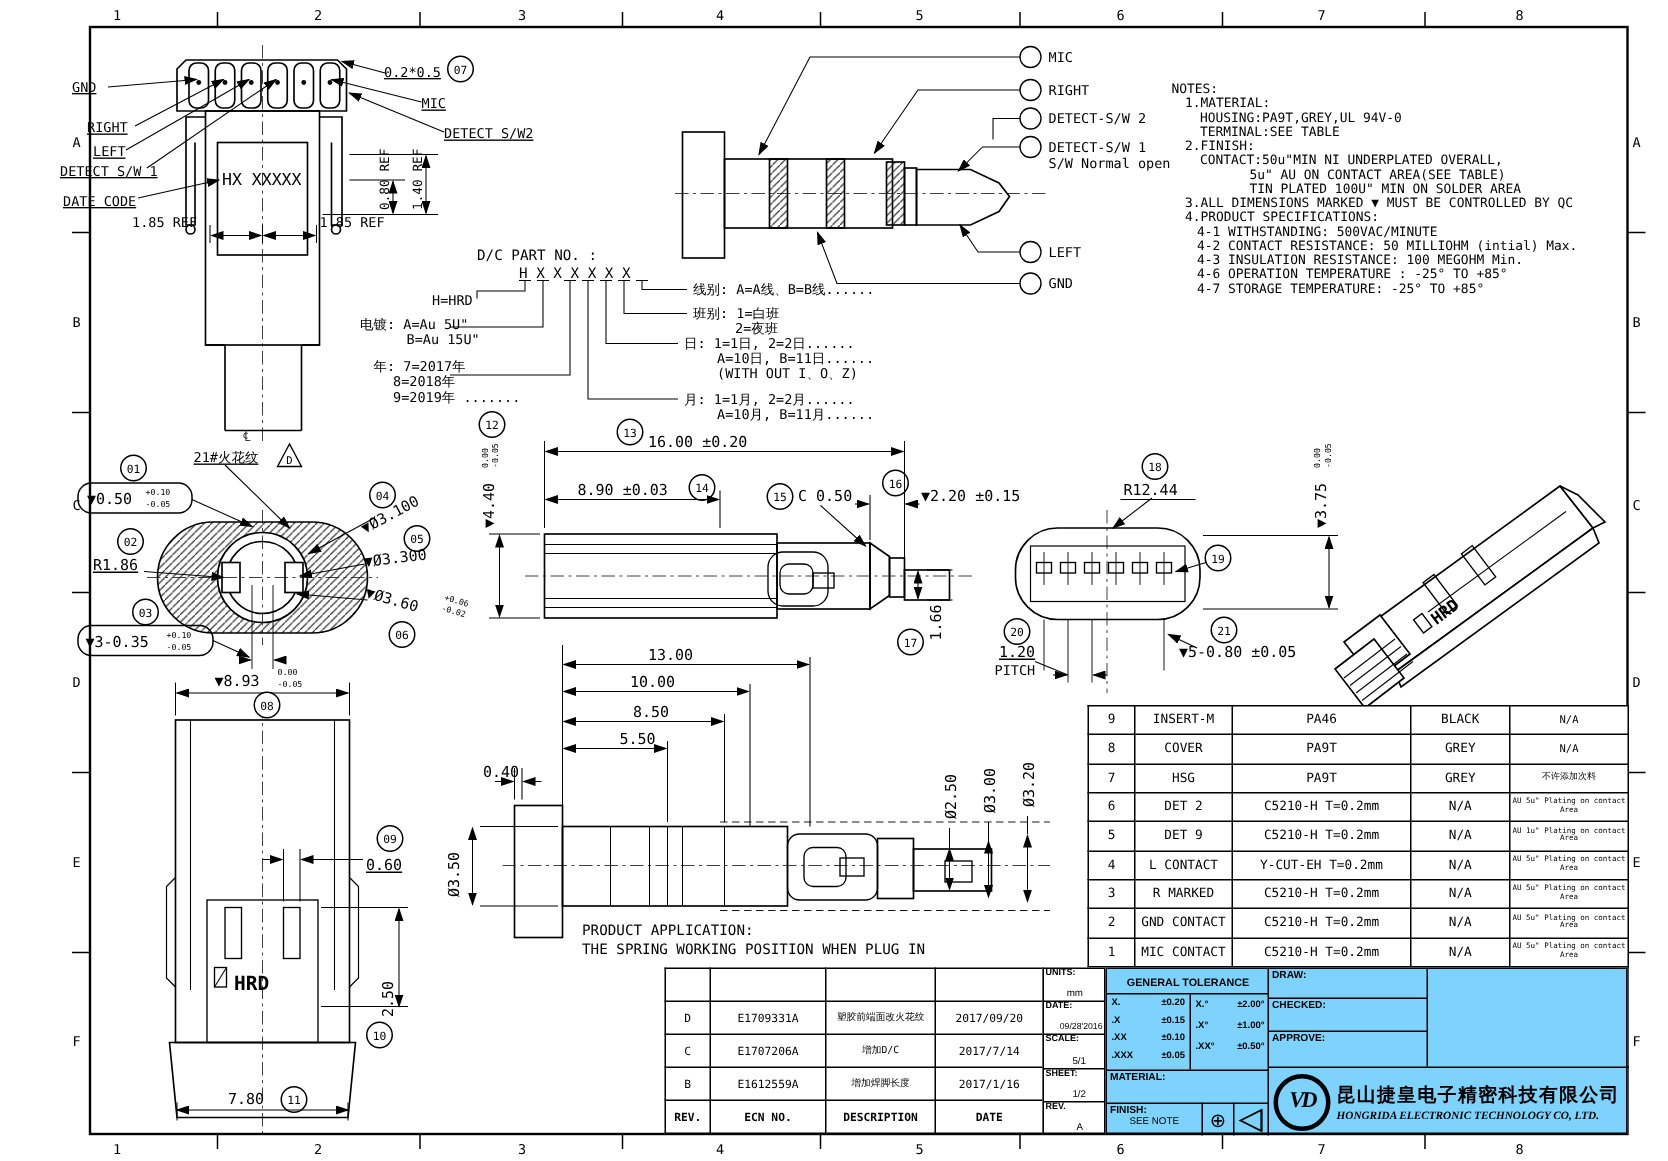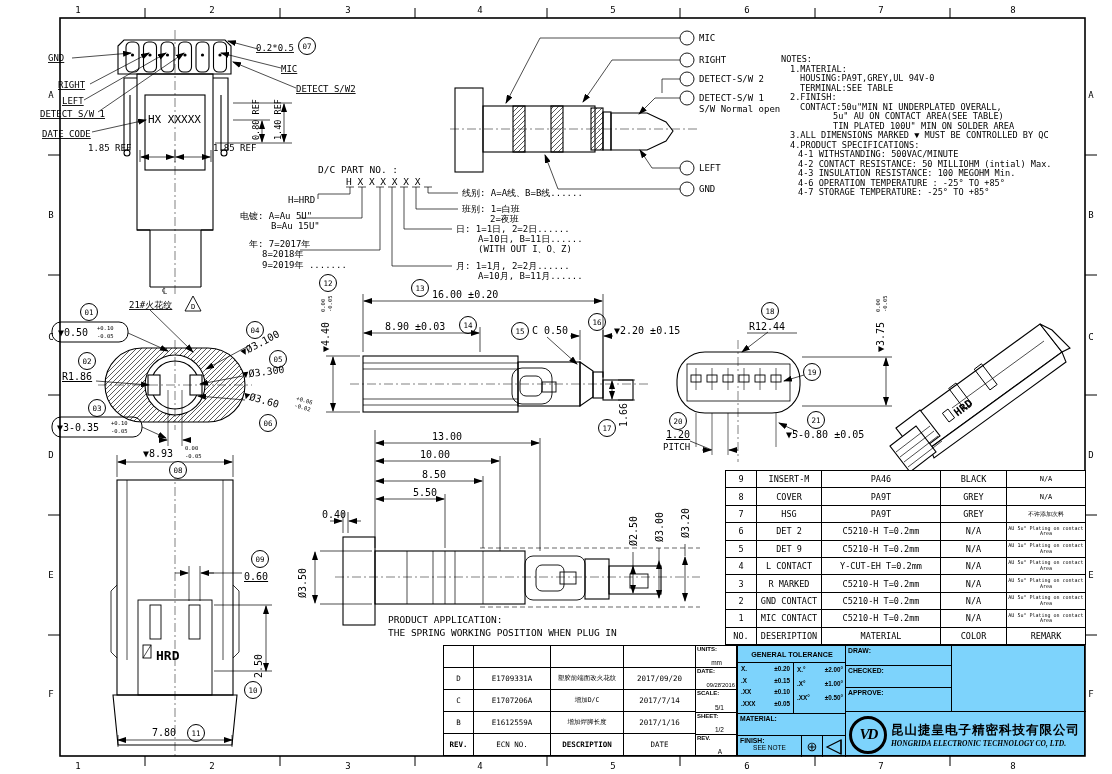--- a/index.html
+++ b/index.html
@@ -644,13 +644,6 @@
           <td>C5210-H T=0.2mm</td>
           <td>N/A</td>
           <td class="rk">AU 5u" Plating on contact Area</td>
-        </tr>
-    <tr>
-          <td class="hd">NO.</td>
-          <td class="hd">DESERIPTION</td>
-          <td class="hd">MATERIAL</td>
-          <td class="hd">COLOR</td>
-          <td class="hd">REMARK</td>
         </tr>
   </tbody>
 </table>

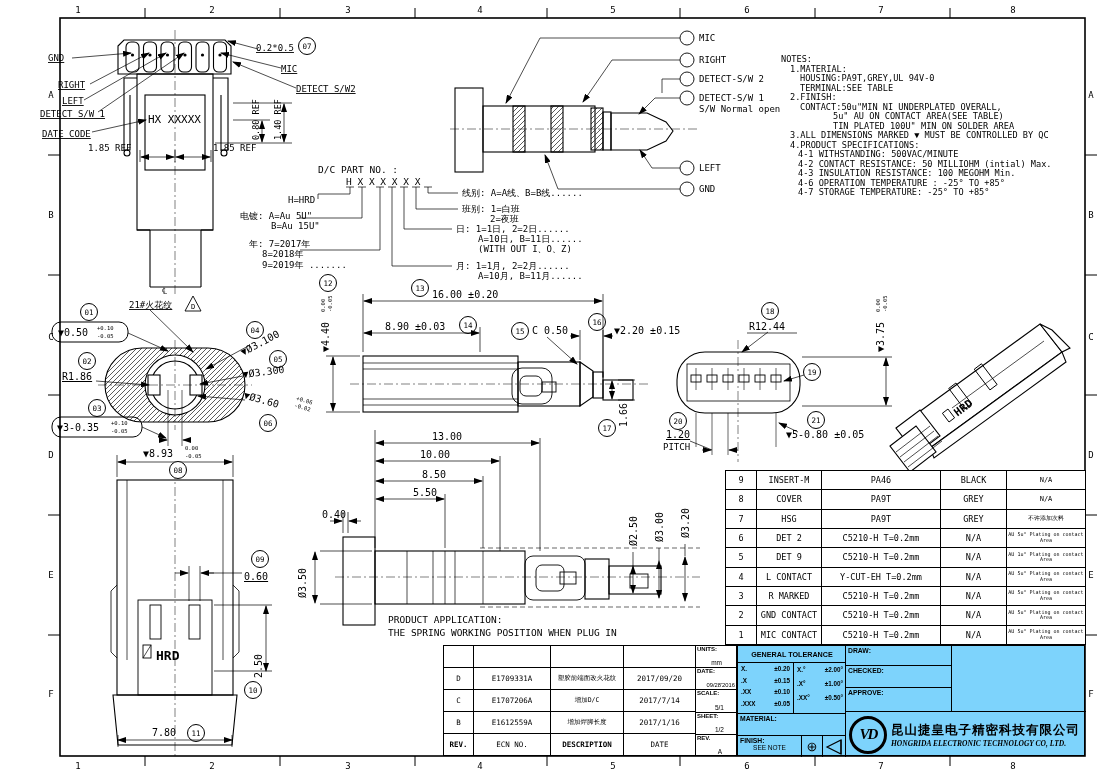--- a/index.html
+++ b/index.html
@@ -682,7 +682,7 @@
         </tr>
     <tr>
           <td style="font-weight:bold">REV.</td>
-          <td style="font-weight:normal">ECN NO.</td>
+          <td style="font-weight:bold">ECN NO.</td>
           <td style="font-weight:bold">DESCRIPTION</td>
           <td style="font-weight:normal">DATE</td>
         </tr>

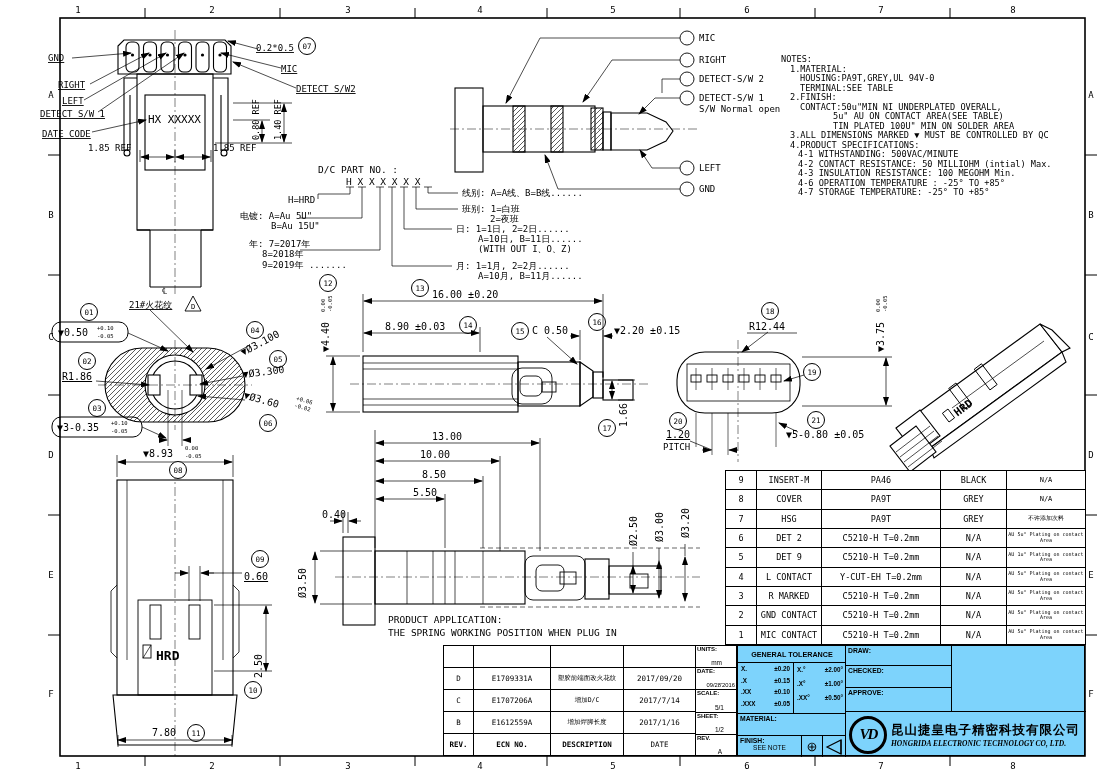--- a/index.html
+++ b/index.html
@@ -684,7 +684,7 @@
           <td style="font-weight:bold">REV.</td>
           <td style="font-weight:bold">ECN NO.</td>
           <td style="font-weight:bold">DESCRIPTION</td>
-          <td style="font-weight:normal">DATE</td>
+          <td style="font-weight:bold">DATE</td>
         </tr>
   </tbody>
 </table>

